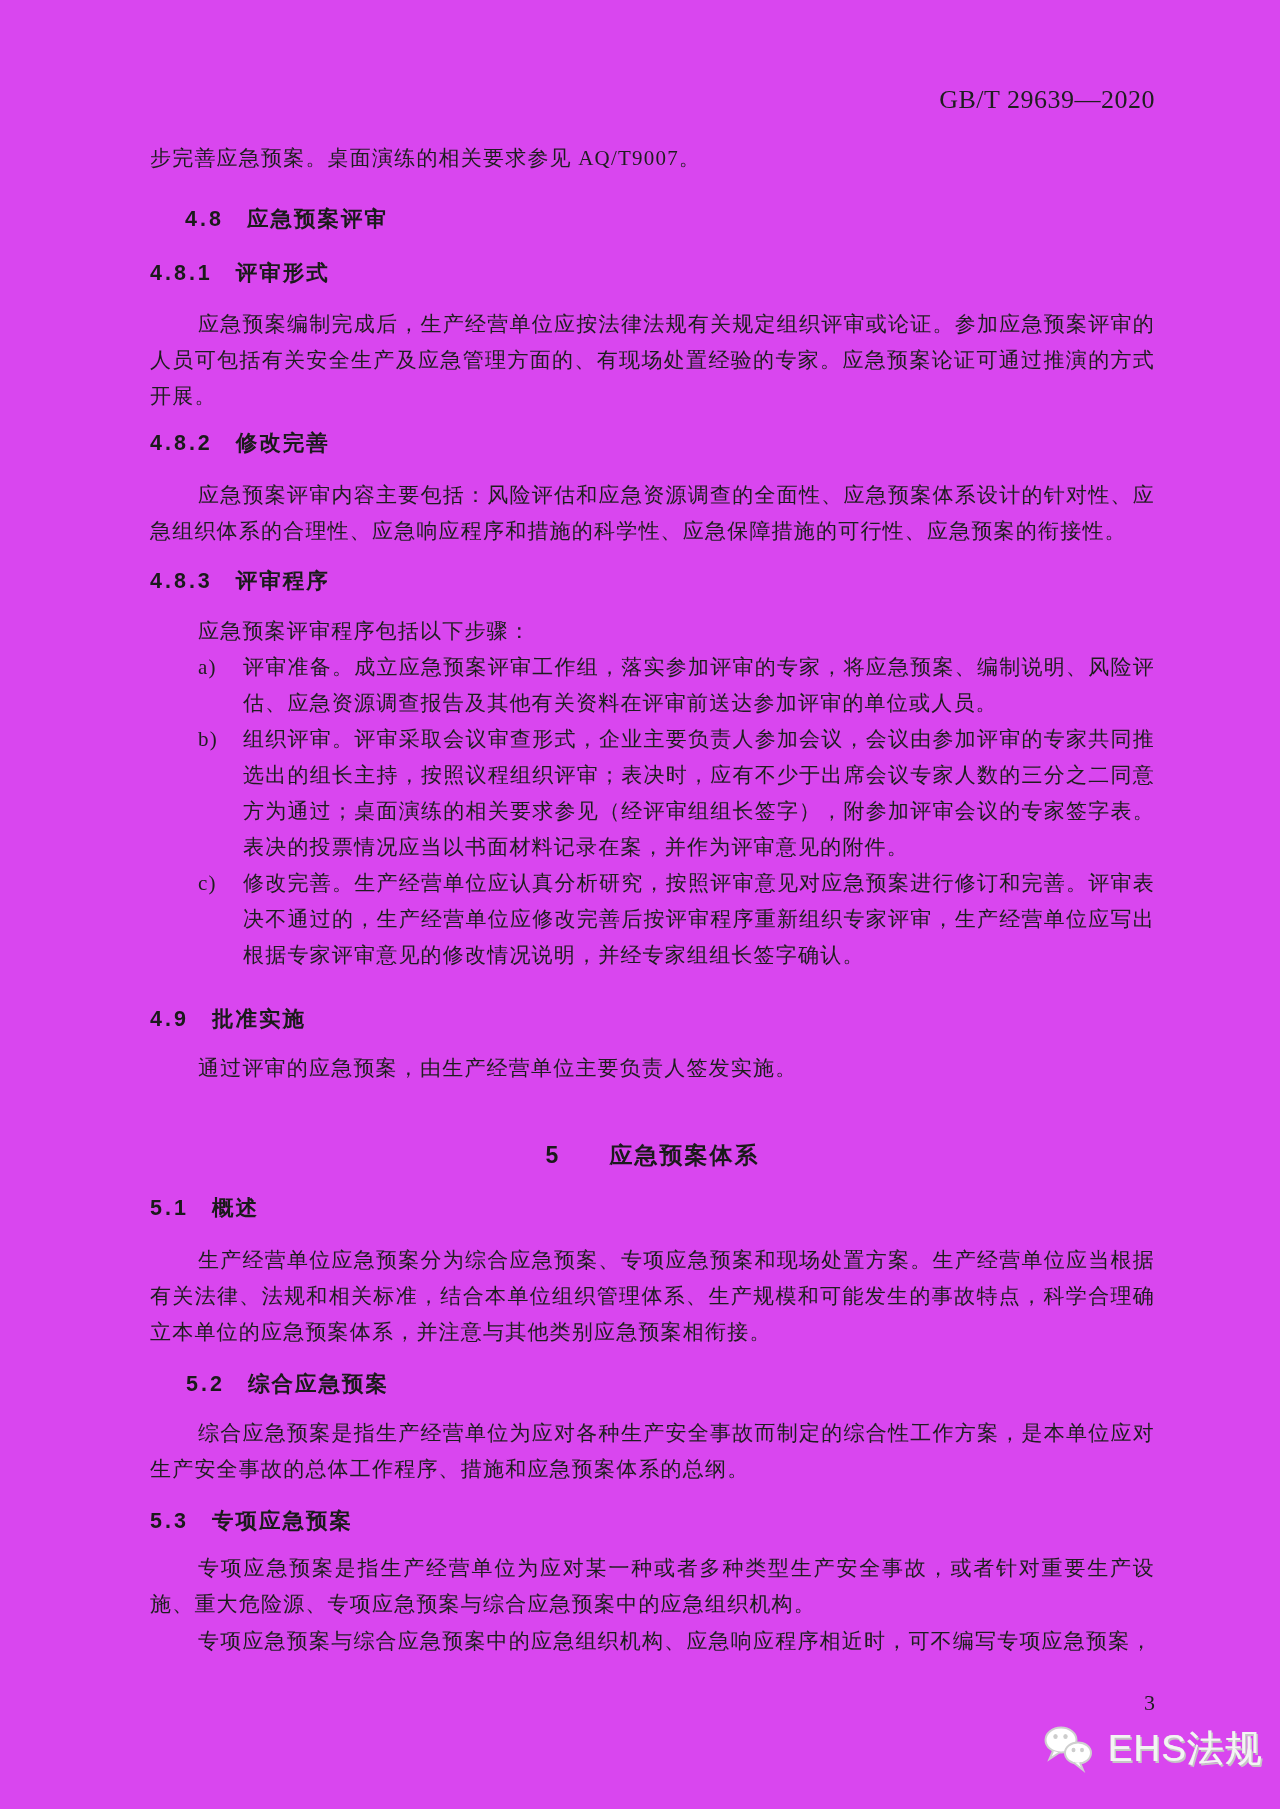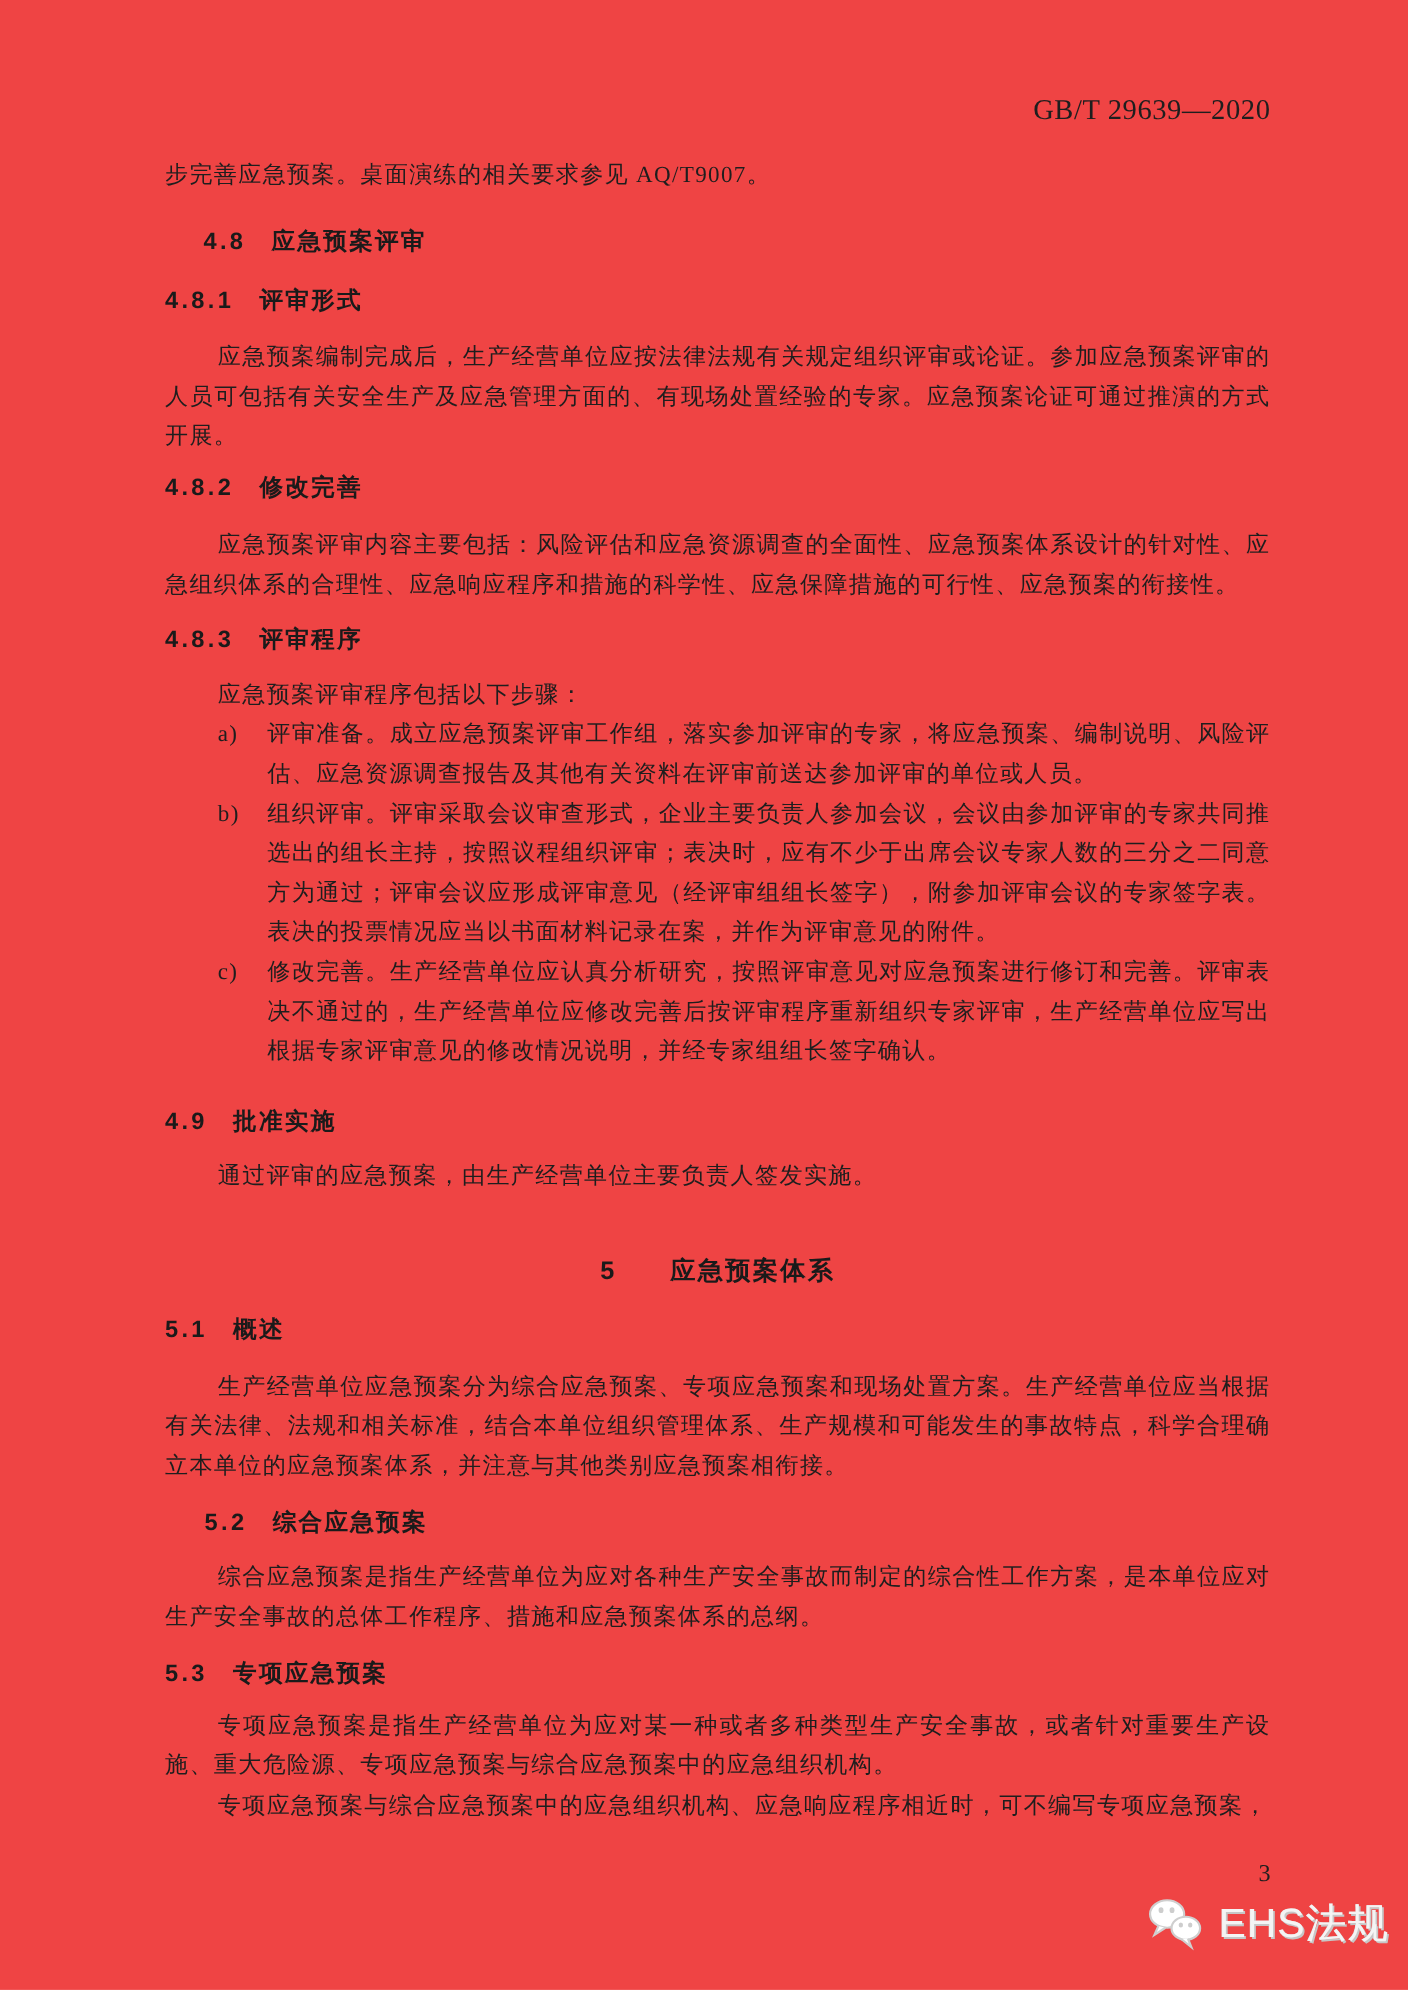--- a/index.html
+++ b/index.html
@@ -6,7 +6,7 @@
   .page{
     position:relative;
     width:1280px;height:1809px;
-    background:#ef4444;
+    background:#d946ef;
     color:#1e1e1e;
     font-family:"Liberation Serif","DejaVu Serif",serif;
     overflow:hidden;

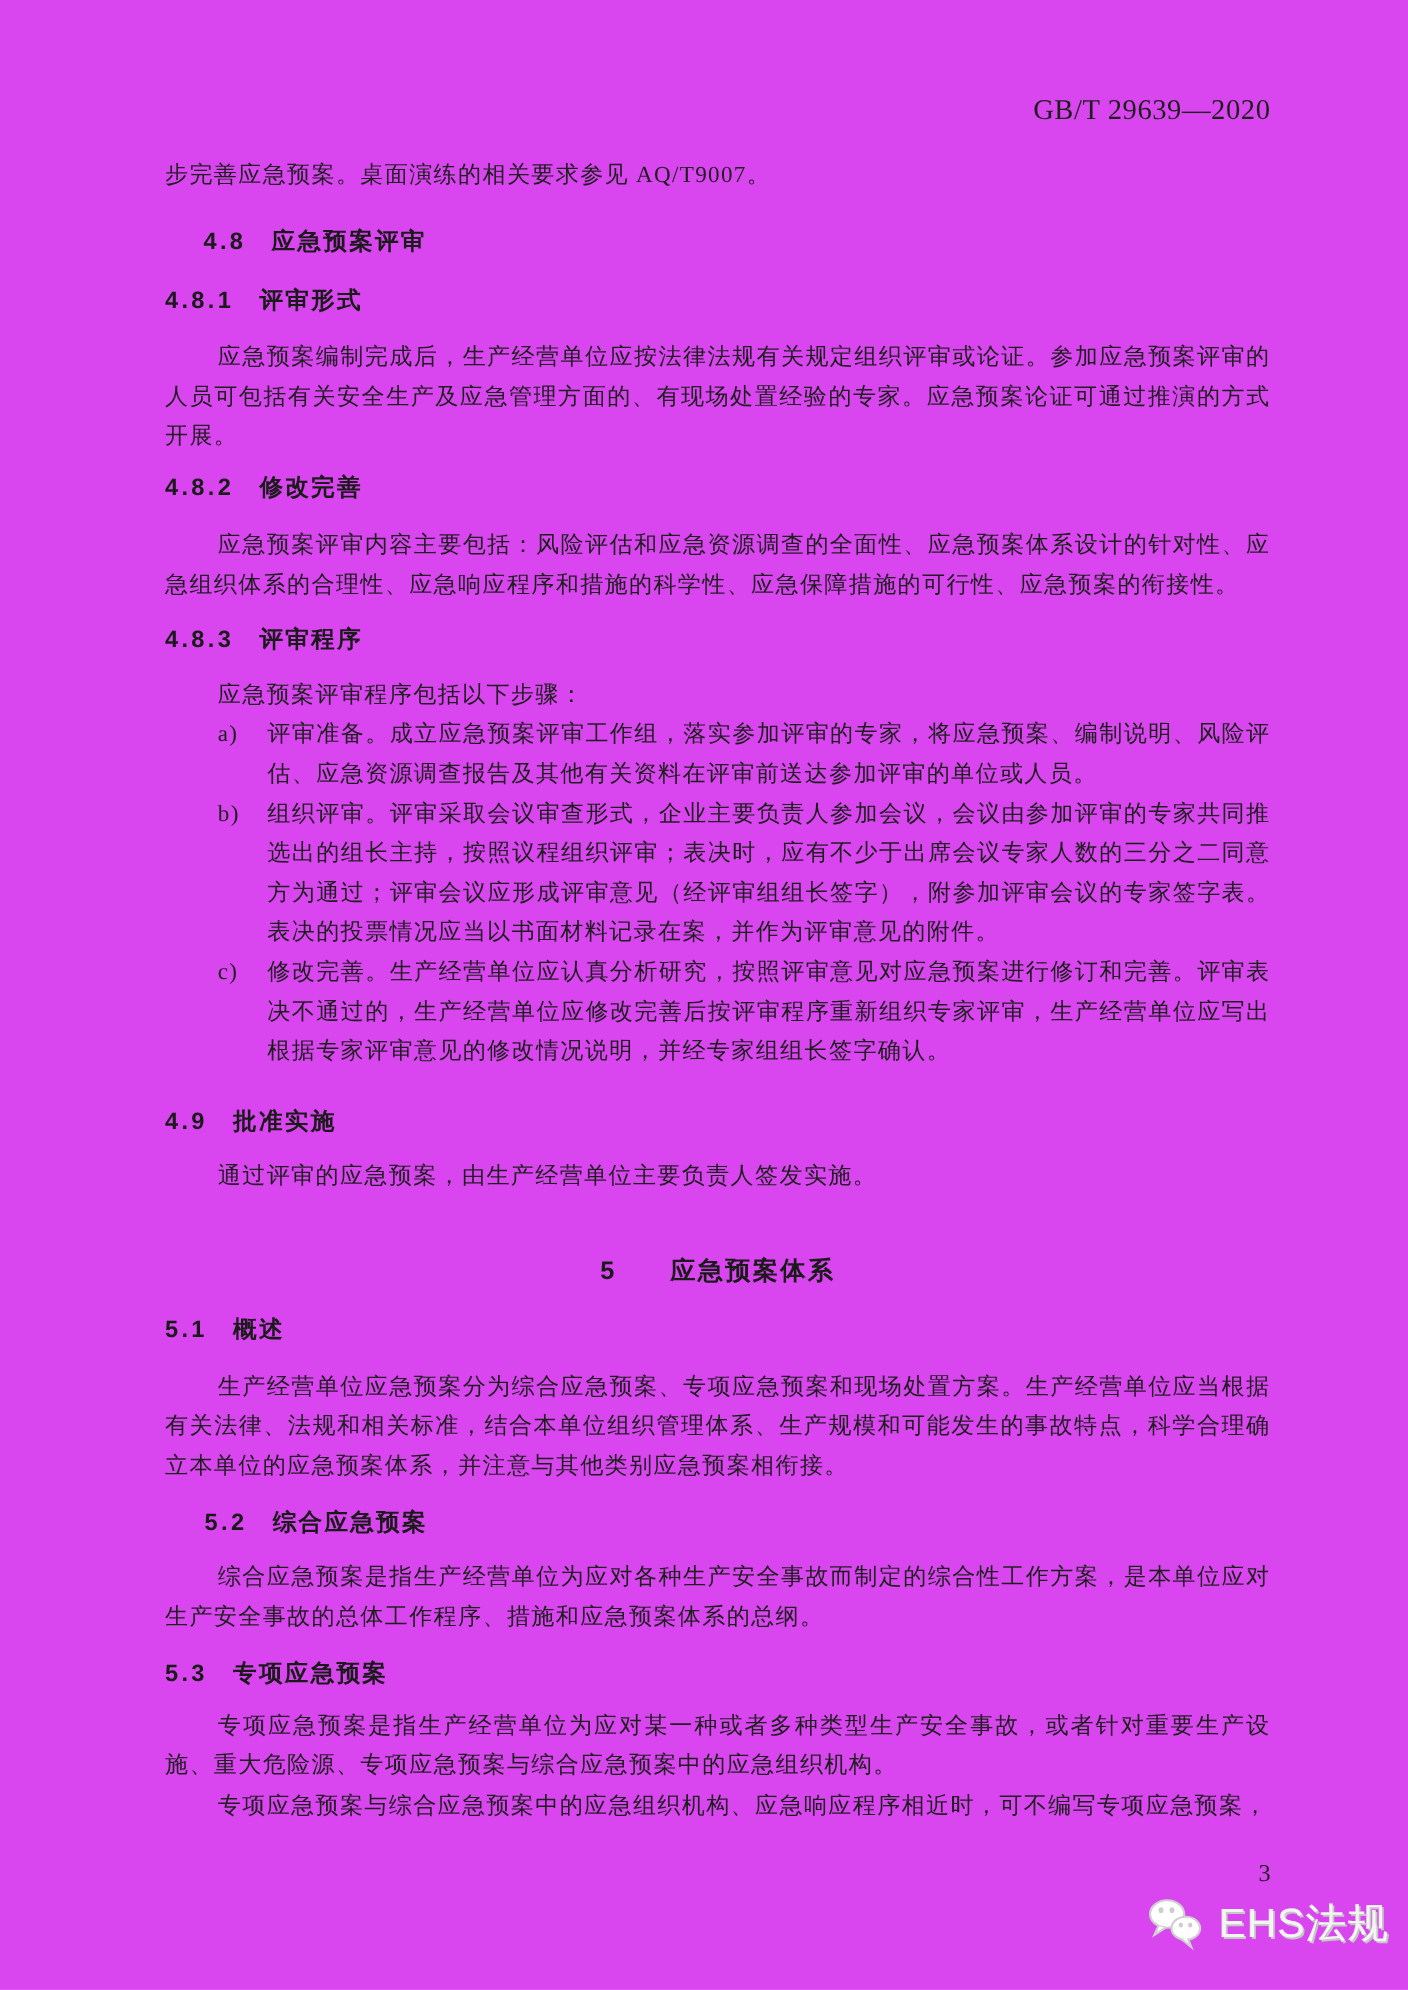--- a/index.html
+++ b/index.html
@@ -101,7 +101,7 @@
     </div>
     <div class="para step">
       <span class="marker">b)</span>
-      <span>组织评审。评审采取会议审查形式，企业主要负责人参加会议，会议由参加评审的专家共同推选出的组长主持，按照议程组织评审；表决时，应有不少于出席会议专家人数的三分之二同意方为通过；评审会议应形成评审意见（经评审组组长签字），附参加评审会议的专家签字表。表决的投票情况应当以书面材料记录在案，并作为评审意见的附件。</span>
+      <span>组织评审。评审采取会议审查形式，企业主要负责人参加会议，会议由参加评审的专家共同推选出的组长主持，按照议程组织评审；表决时，应有不少于出席会议专家人数的三分之二同意方为通过；桌面演练的相关要求参见（经评审组组长签字），附参加评审会议的专家签字表。表决的投票情况应当以书面材料记录在案，并作为评审意见的附件。</span>
     </div>
     <div class="para step">
       <span class="marker">c)</span>

